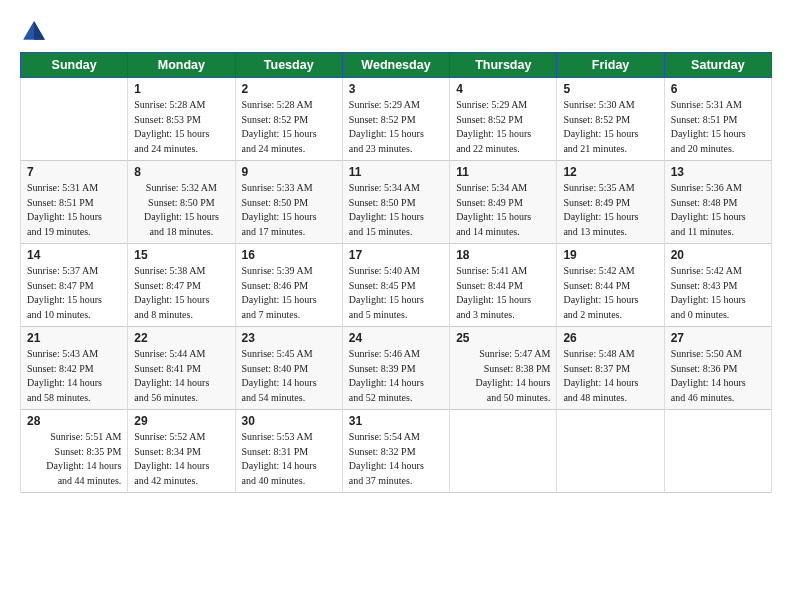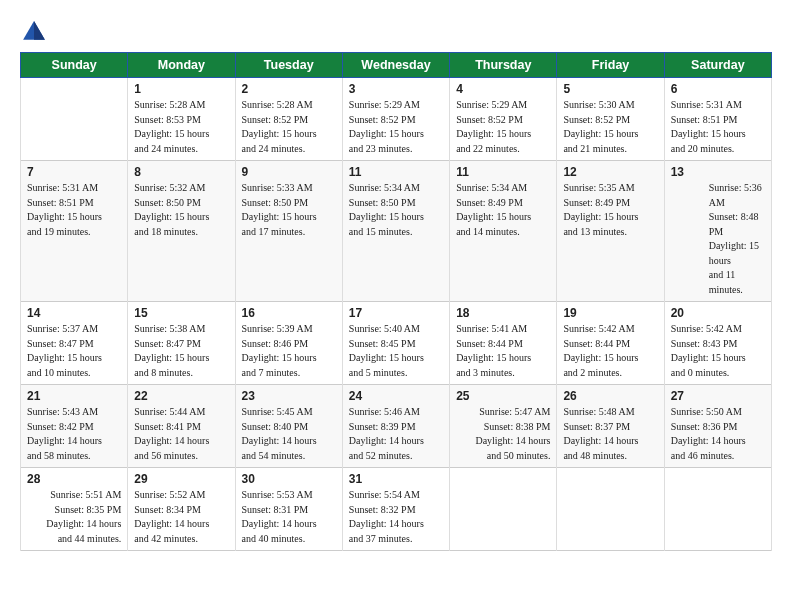--- a/index.html
+++ b/index.html
@@ -191,7 +191,7 @@
           </td>
           <td>
             <span class="day-num">8</span>
-            <div class="day-info" style="white-space: pre-line;">Sunrise: 5:32 AM
+            <div class="day-info" style="white-space: pre-line; text-align: center;">Sunrise: 5:32 AM
 Sunset: 8:50 PM
 Daylight: 15 hours
 and 18 minutes.</div>

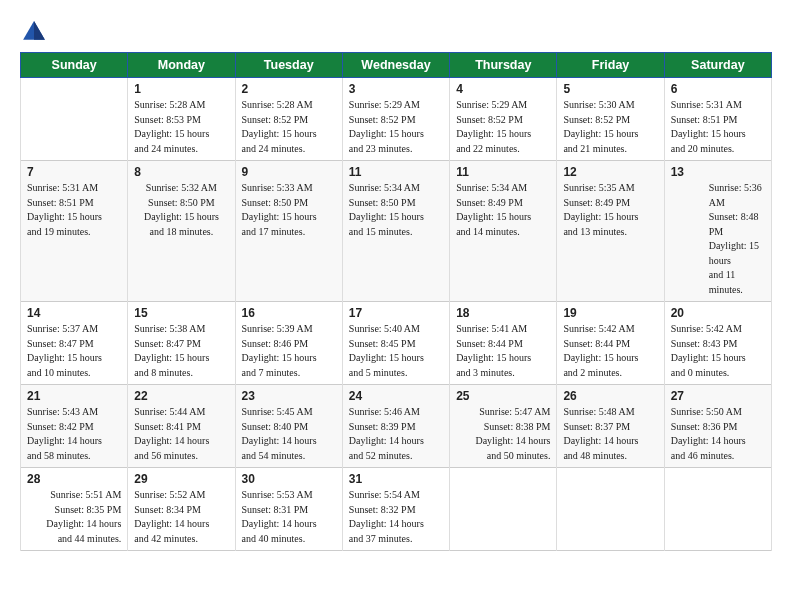--- a/index.html
+++ b/index.html
@@ -226,7 +226,7 @@
           </td>
           <td>
             <span class="day-num">13</span>
-            <div class="day-info" style="white-space: pre-line; margin-left: 38px;">Sunrise: 5:36 AM
+            <div class="day-info" style="white-space: pre-line;">Sunrise: 5:36 AM
 Sunset: 8:48 PM
 Daylight: 15 hours
 and 11 minutes.</div>

